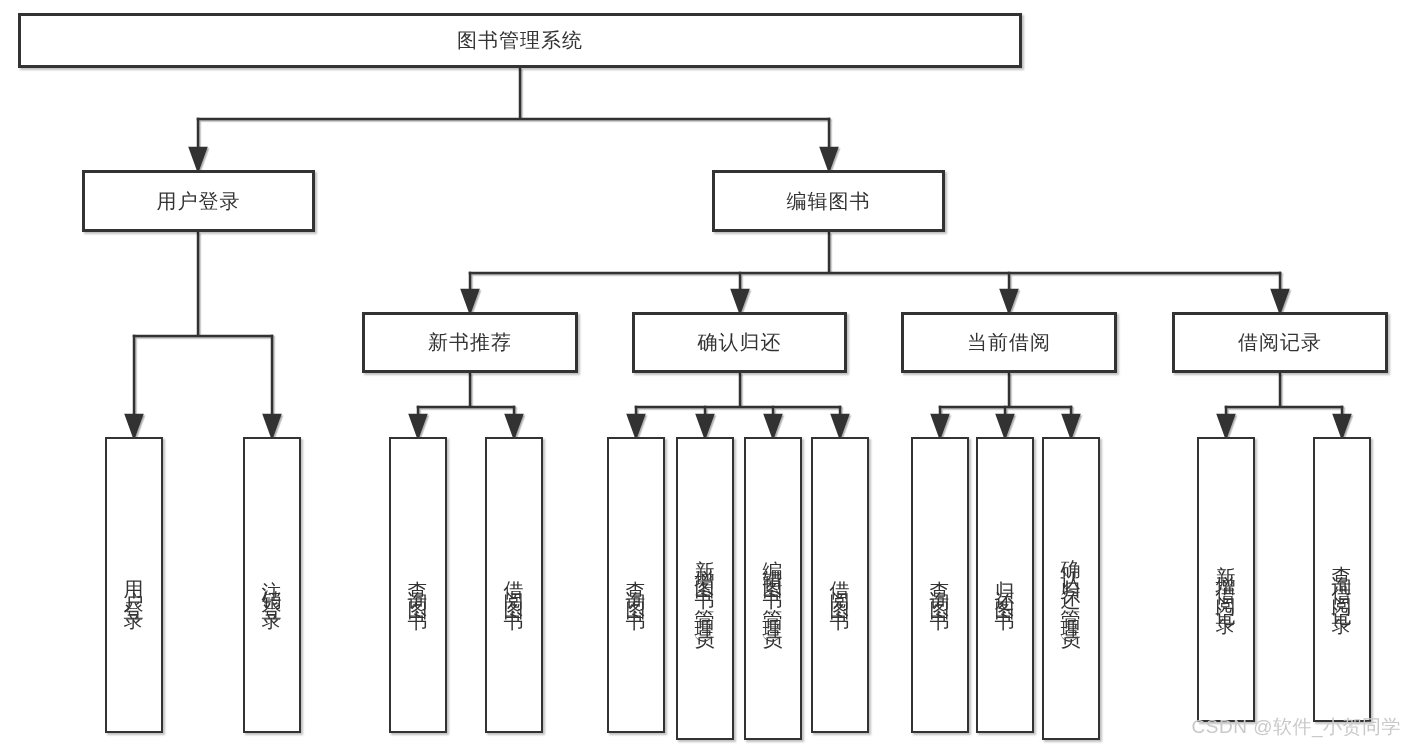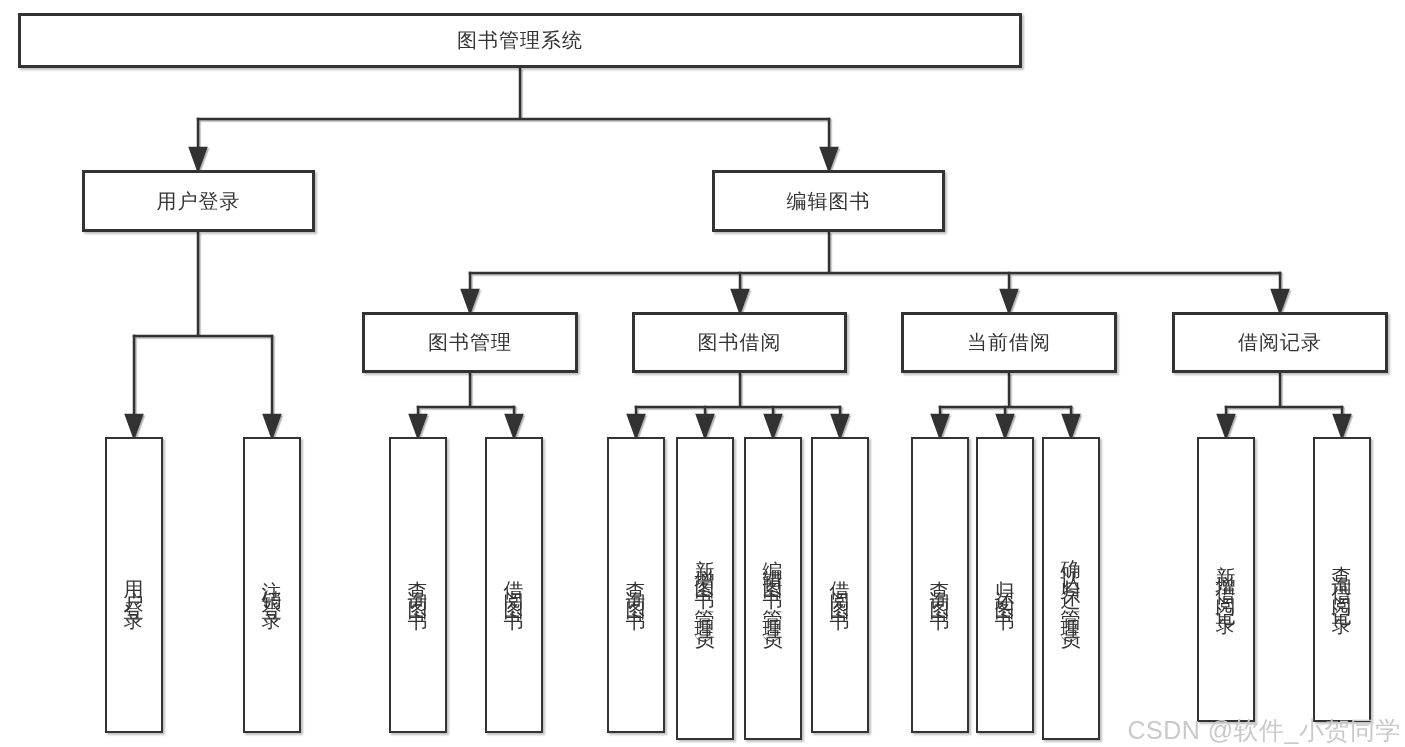--- a/index.html
+++ b/index.html
@@ -105,7 +105,7 @@
   <div class="node" style="left:82px;top:170px;width:233px;height:62px">用户登录</div>
   <div class="node" style="left:712px;top:170px;width:233px;height:62px">编辑图书</div>
 
-  <div class="node" style="left:362px;top:312px;width:216px;height:61px">图书管理</div>
+  <div class="node" style="left:362px;top:312px;width:216px;height:61px">新书推荐</div>
   <div class="node" style="left:632px;top:312px;width:215px;height:61px">图书借阅</div>
   <div class="node" style="left:1172px;top:312px;width:216px;height:61px">借阅记录</div>
   <div class="node" style="left:901px;top:312px;width:216px;height:61px">当前借阅</div>

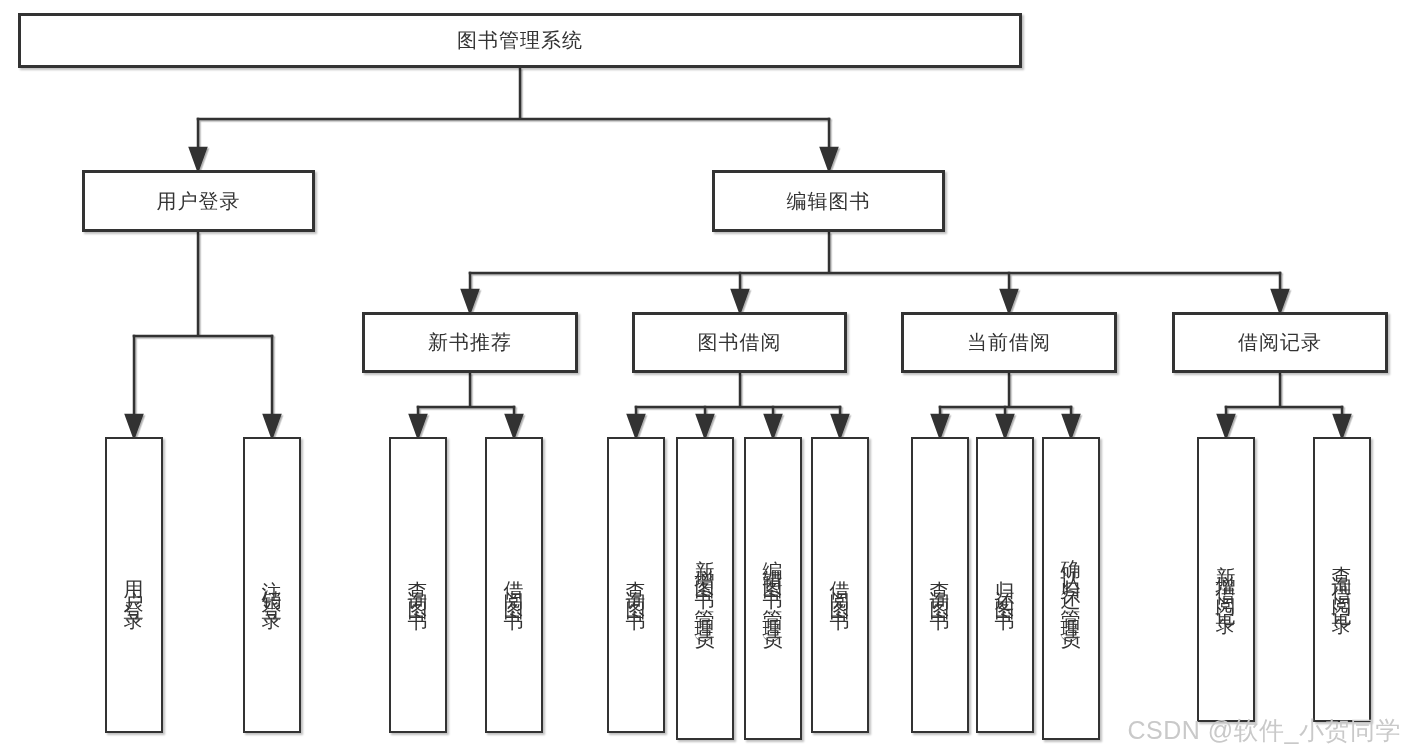--- a/index.html
+++ b/index.html
@@ -106,7 +106,7 @@
   <div class="node" style="left:712px;top:170px;width:233px;height:62px">编辑图书</div>
 
   <div class="node" style="left:362px;top:312px;width:216px;height:61px">新书推荐</div>
-  <div class="node" style="left:632px;top:312px;width:215px;height:61px">图书借阅</div>
+  <div class="node" style="left:632px;top:312px;width:215px;height:61px">确认归还</div>
   <div class="node" style="left:1172px;top:312px;width:216px;height:61px">借阅记录</div>
   <div class="node" style="left:901px;top:312px;width:216px;height:61px">当前借阅</div>
 

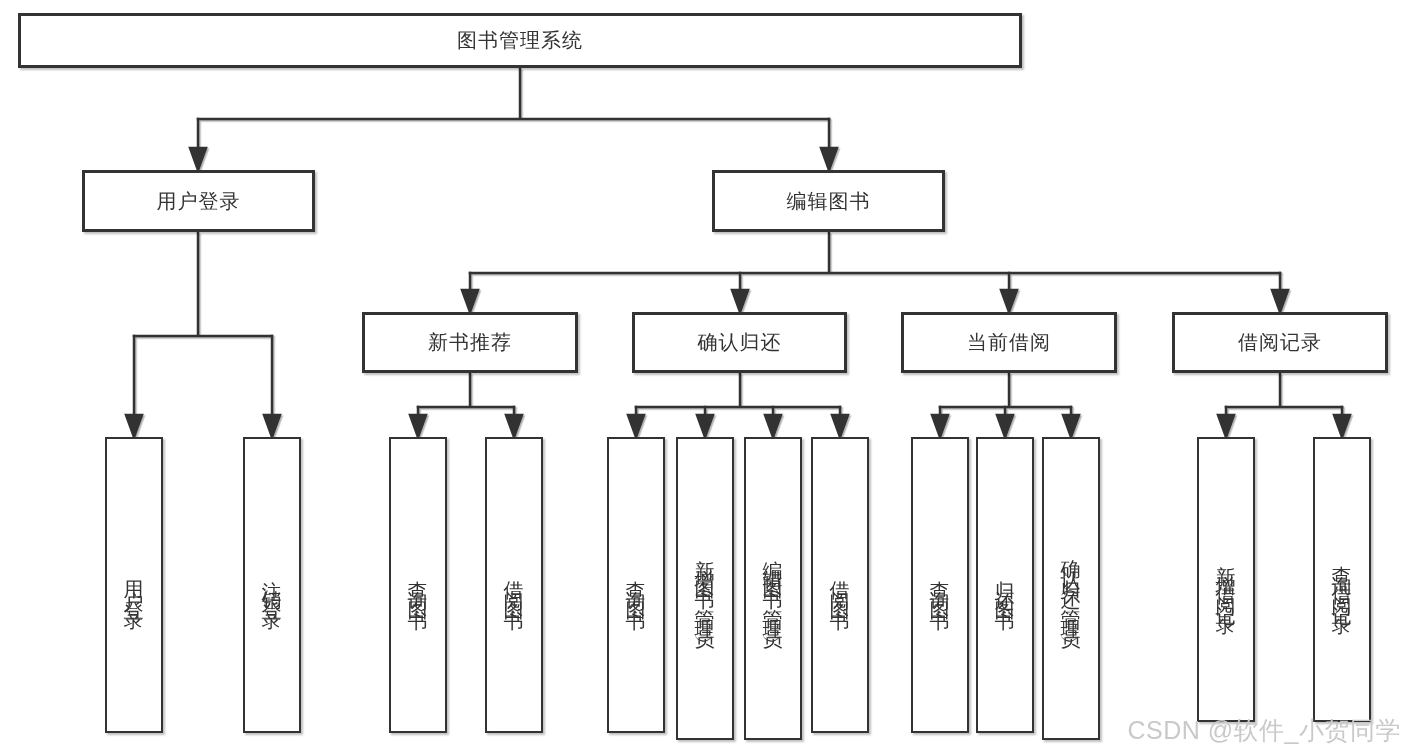--- a/index.html
+++ b/index.html
@@ -23,7 +23,7 @@
   }
   .watermark {
     position:absolute; top:714px; right:4px; z-index:6;
-    font-size:25px; color:#c9c9c9; letter-spacing:0.5px; white-space:nowrap;
+    font-size:19px; color:#c9c9c9; letter-spacing:0.5px; white-space:nowrap;
   }
 </style>
 </head>

